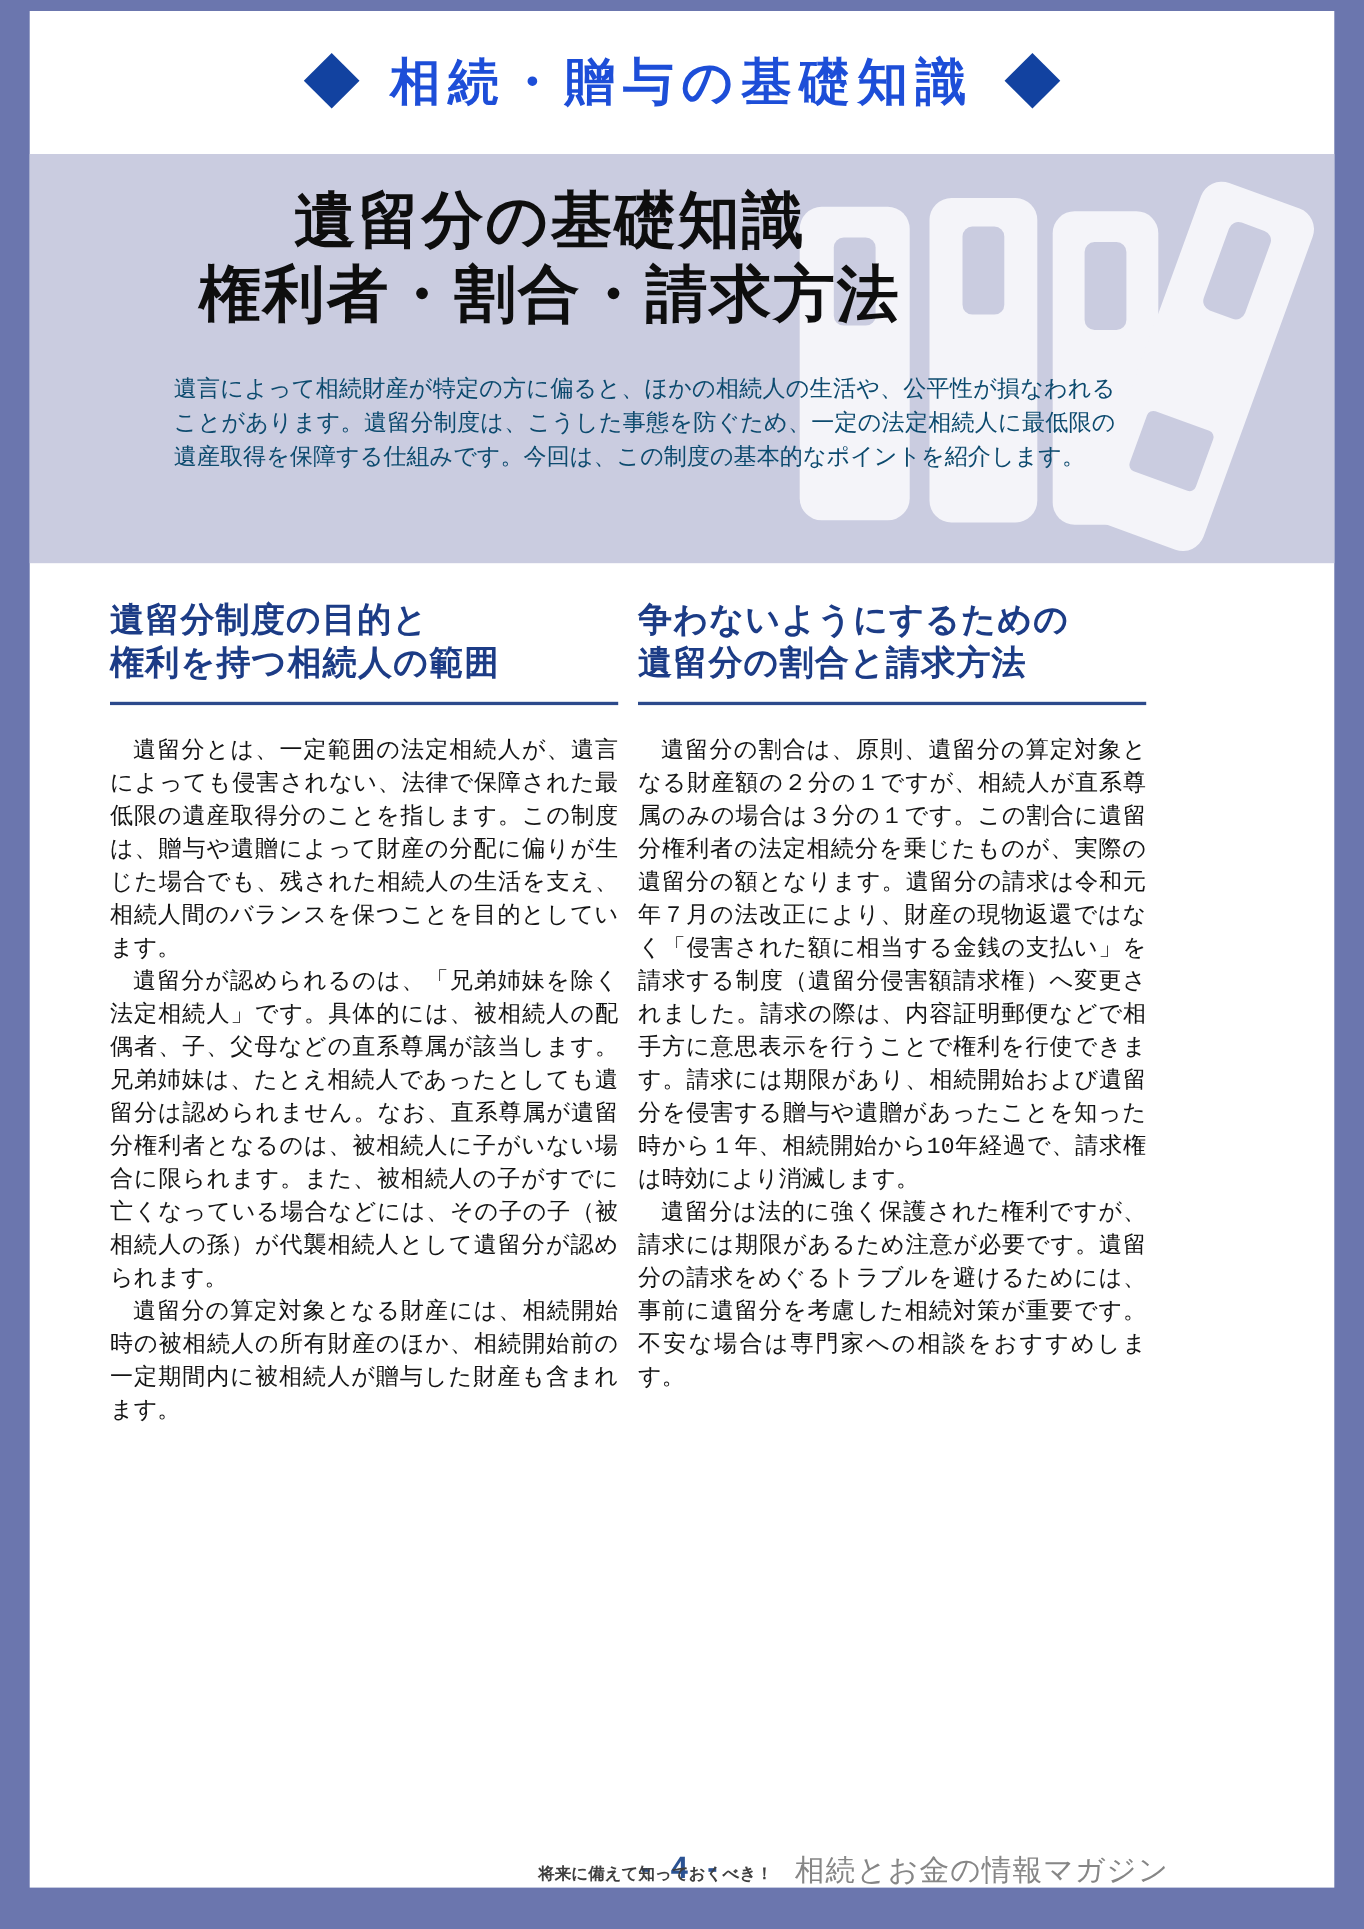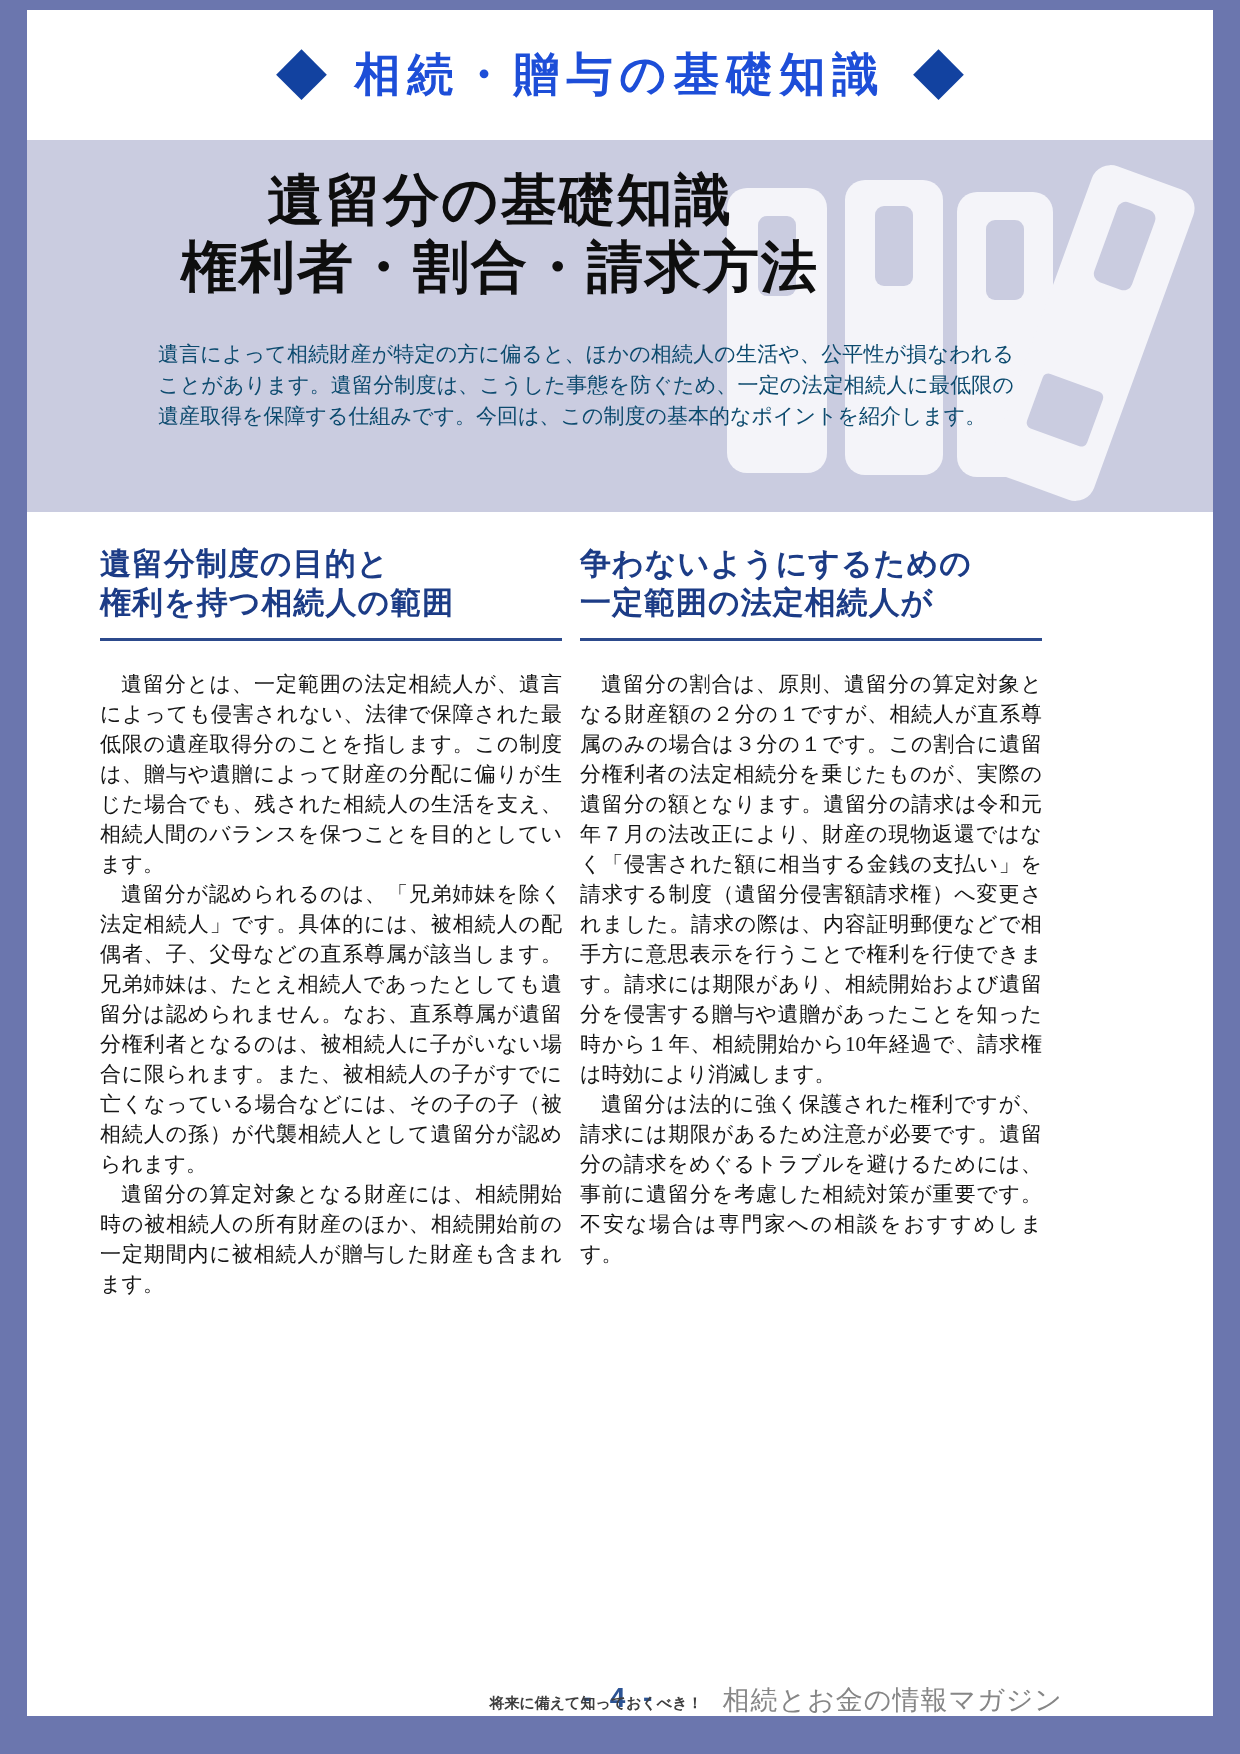--- a/index.html
+++ b/index.html
@@ -124,7 +124,7 @@
     <div class="col col-right">
       <div class="col-heading">
         <div>争わないようにするための</div>
-        <div>一定範囲の法定相続人が</div>
+        <div>遺留分の割合と請求方法</div>
       </div>
       <div class="col-rule"></div>
       <div class="col-body">

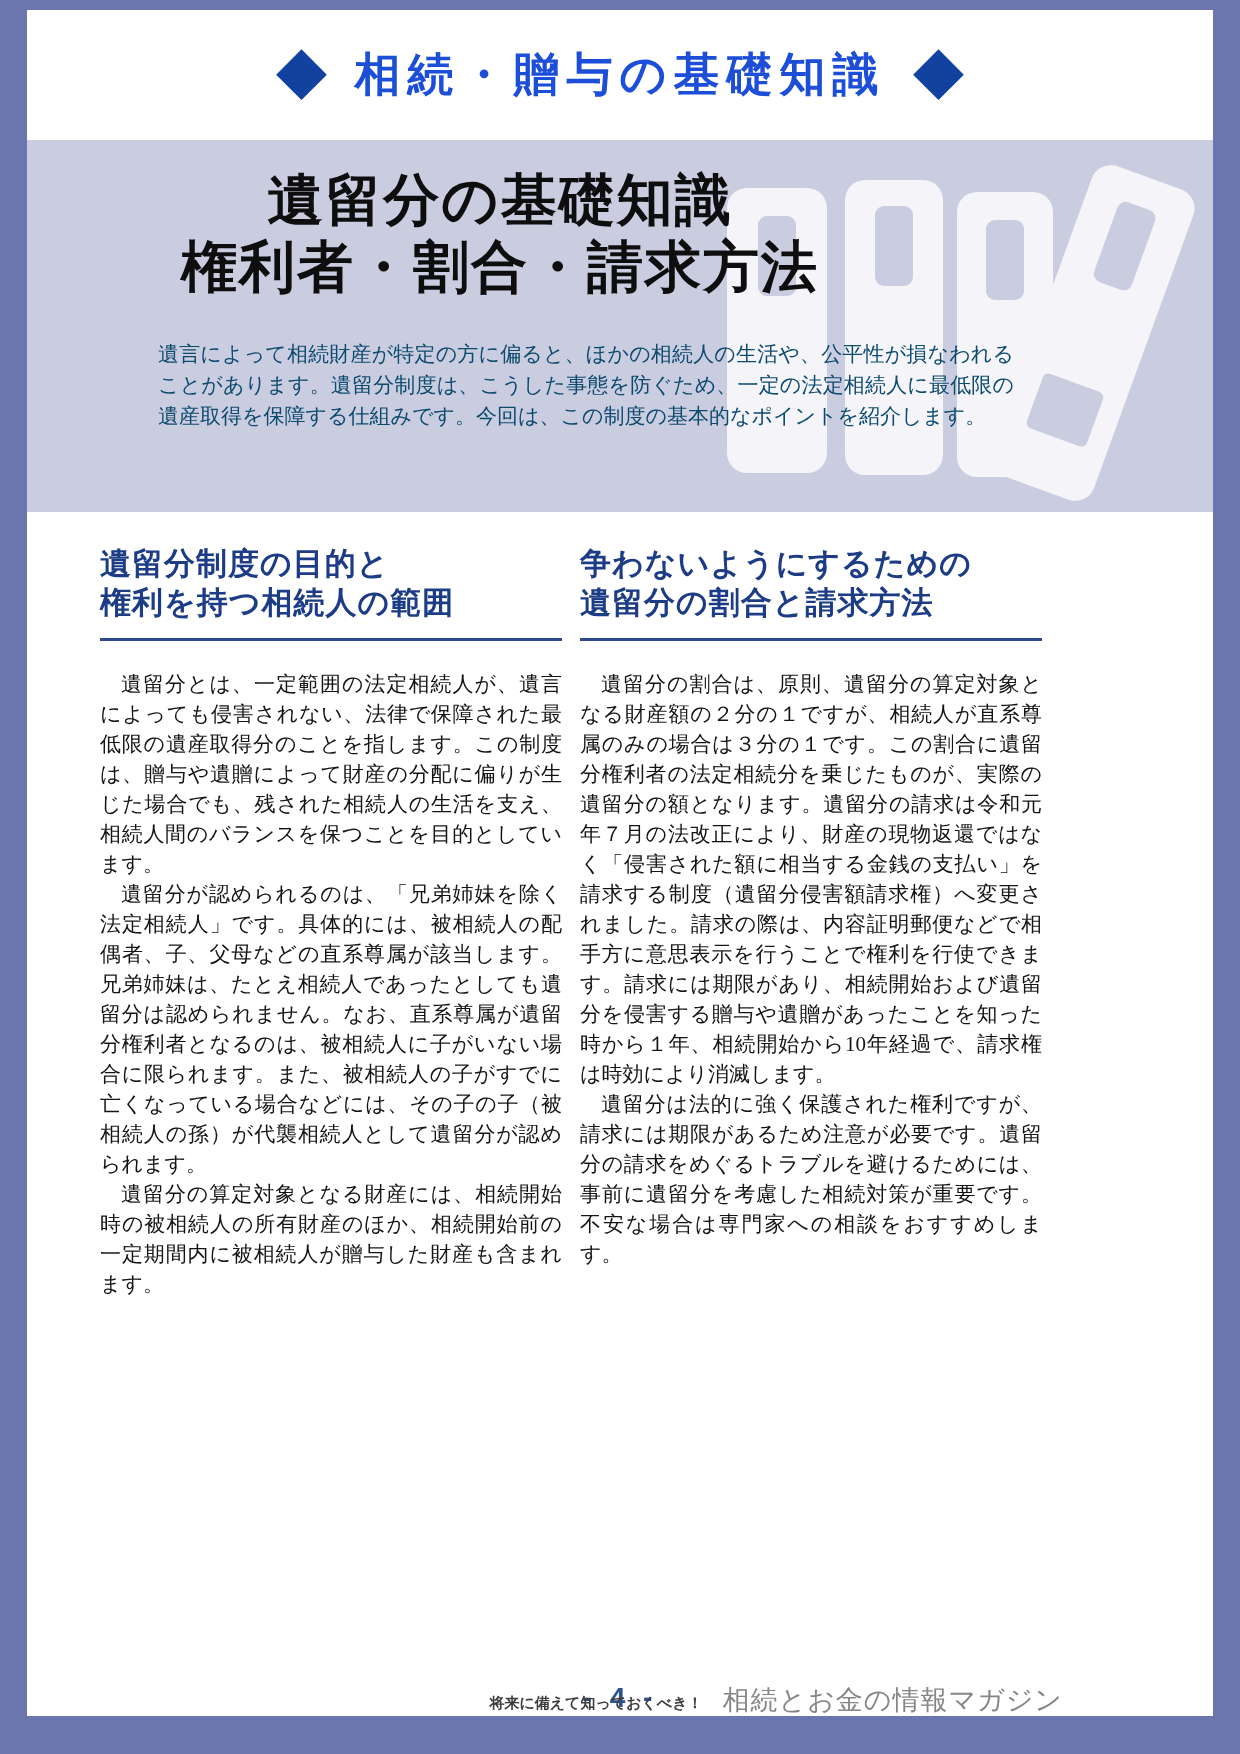--- a/index.html
+++ b/index.html
@@ -55,7 +55,7 @@
   }
   .col-rule { height:3px; background:#2c4a8c; margin-top:15px; margin-bottom:28px; }
   .col-body {
-    font-family:Liberation Serif, serif;
+    font-family:Liberation Mono, monospace;
     font-size:21px; line-height:30px; color:#141414; text-align:justify;
   }
   .col-body p { margin:0; text-indent:1em; }

